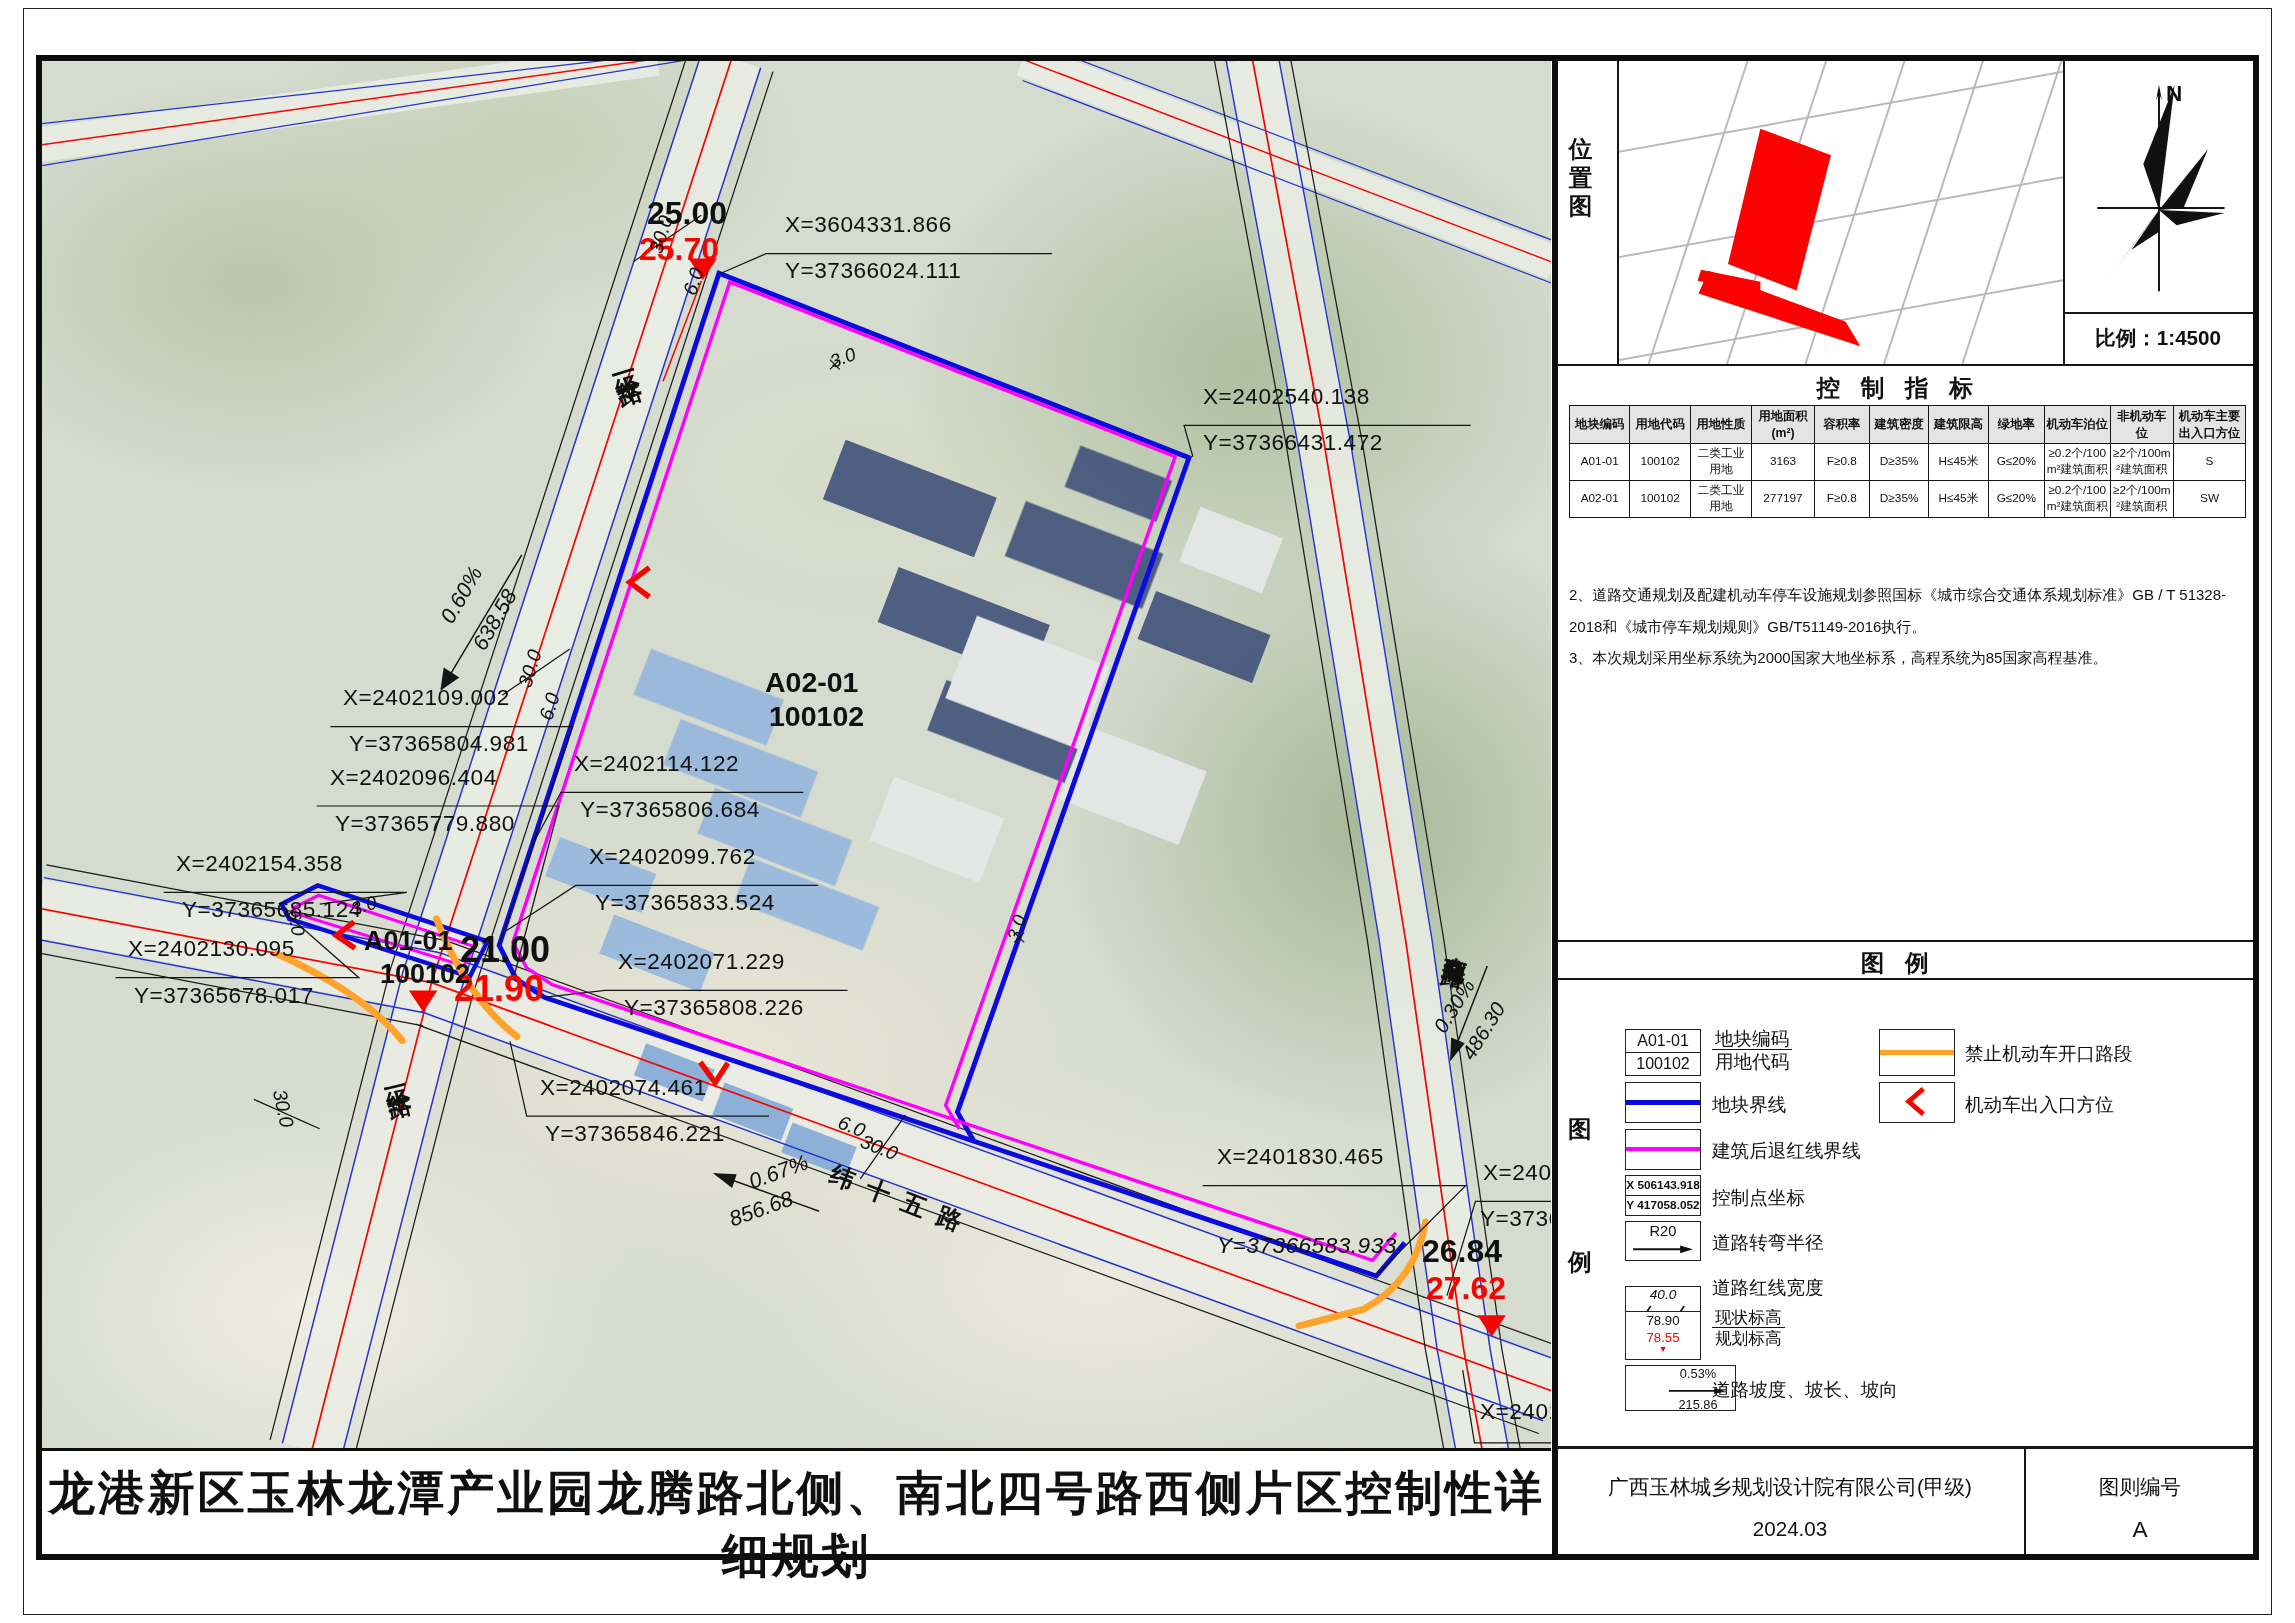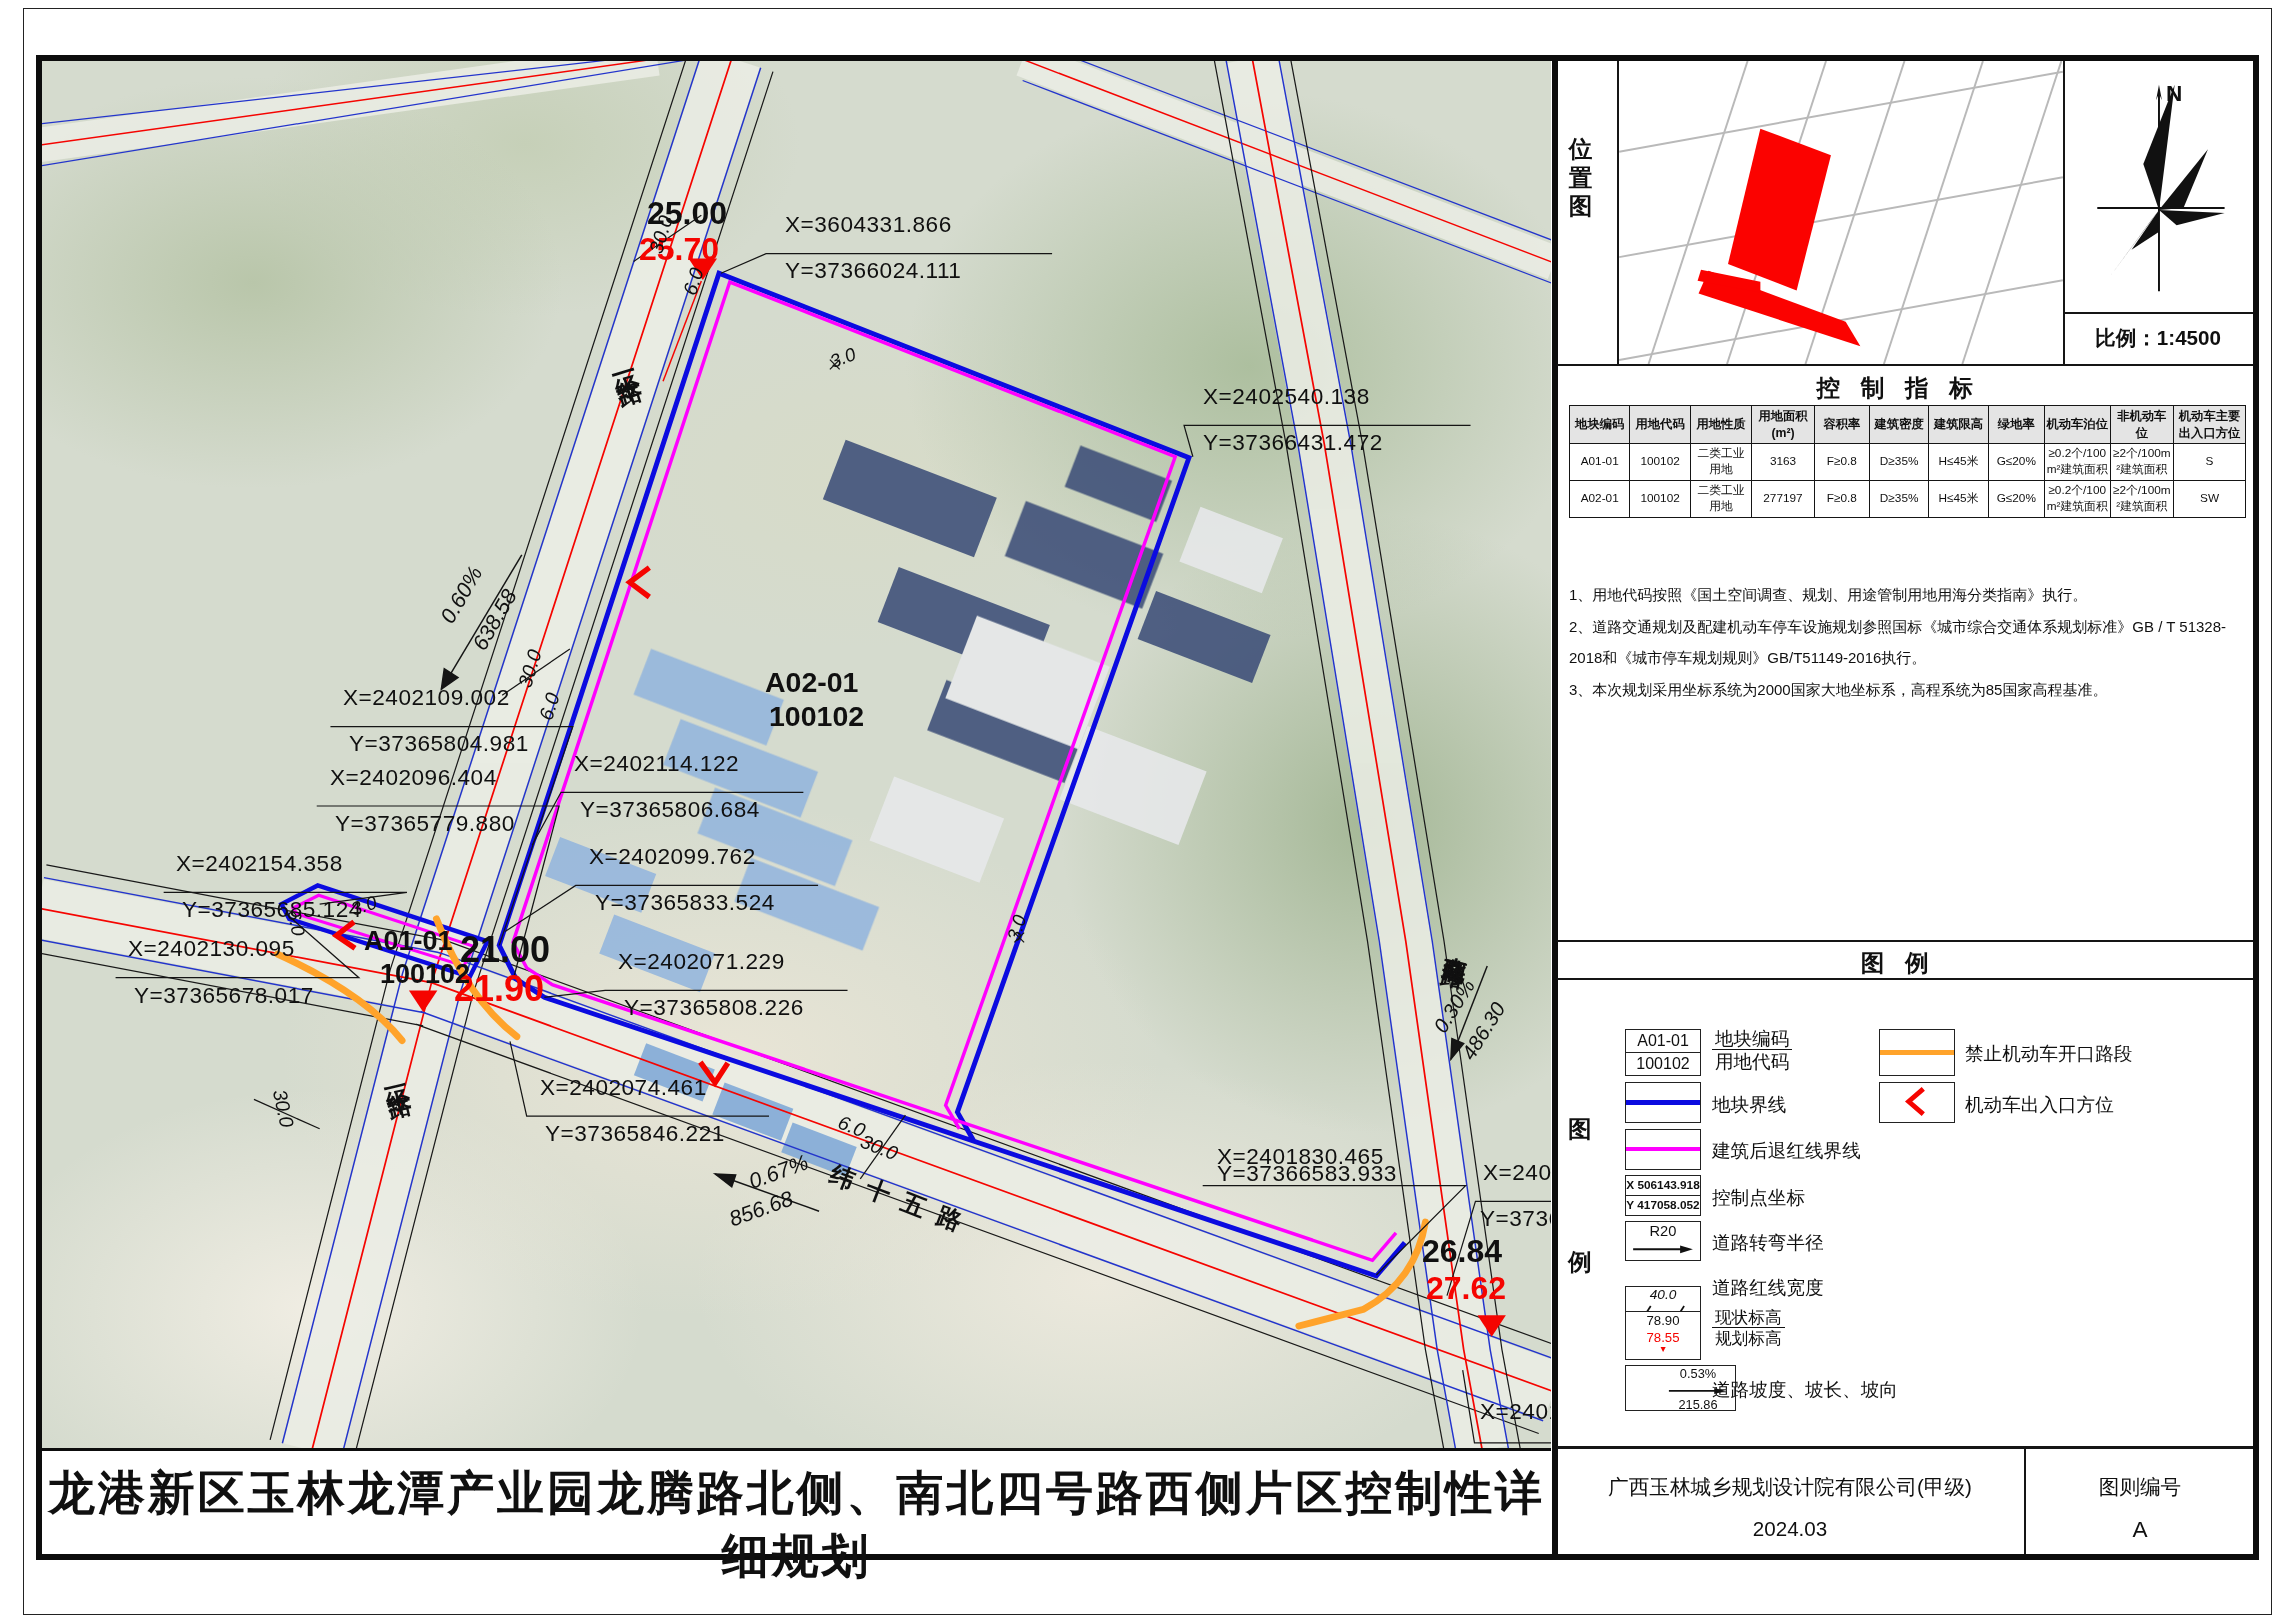--- a/index.html
+++ b/index.html
@@ -365,7 +365,6 @@
   </div>
 
   <div class="notes" style="left:1569px;top:579px;">
-    <div>1、用地代码按照《国土空间调查、规划、用途管制用地用海分类指南》执行。</div>
     <div>2、道路交通规划及配建机动车停车设施规划参照国标《城市综合交通体系规划标准》GB / T 51328-2018和《城市停车规划规则》GB/T51149-2016执行。</div>
     <div>3、本次规划采用坐标系统为2000国家大地坐标系，高程系统为85国家高程基准。</div>
   </div>

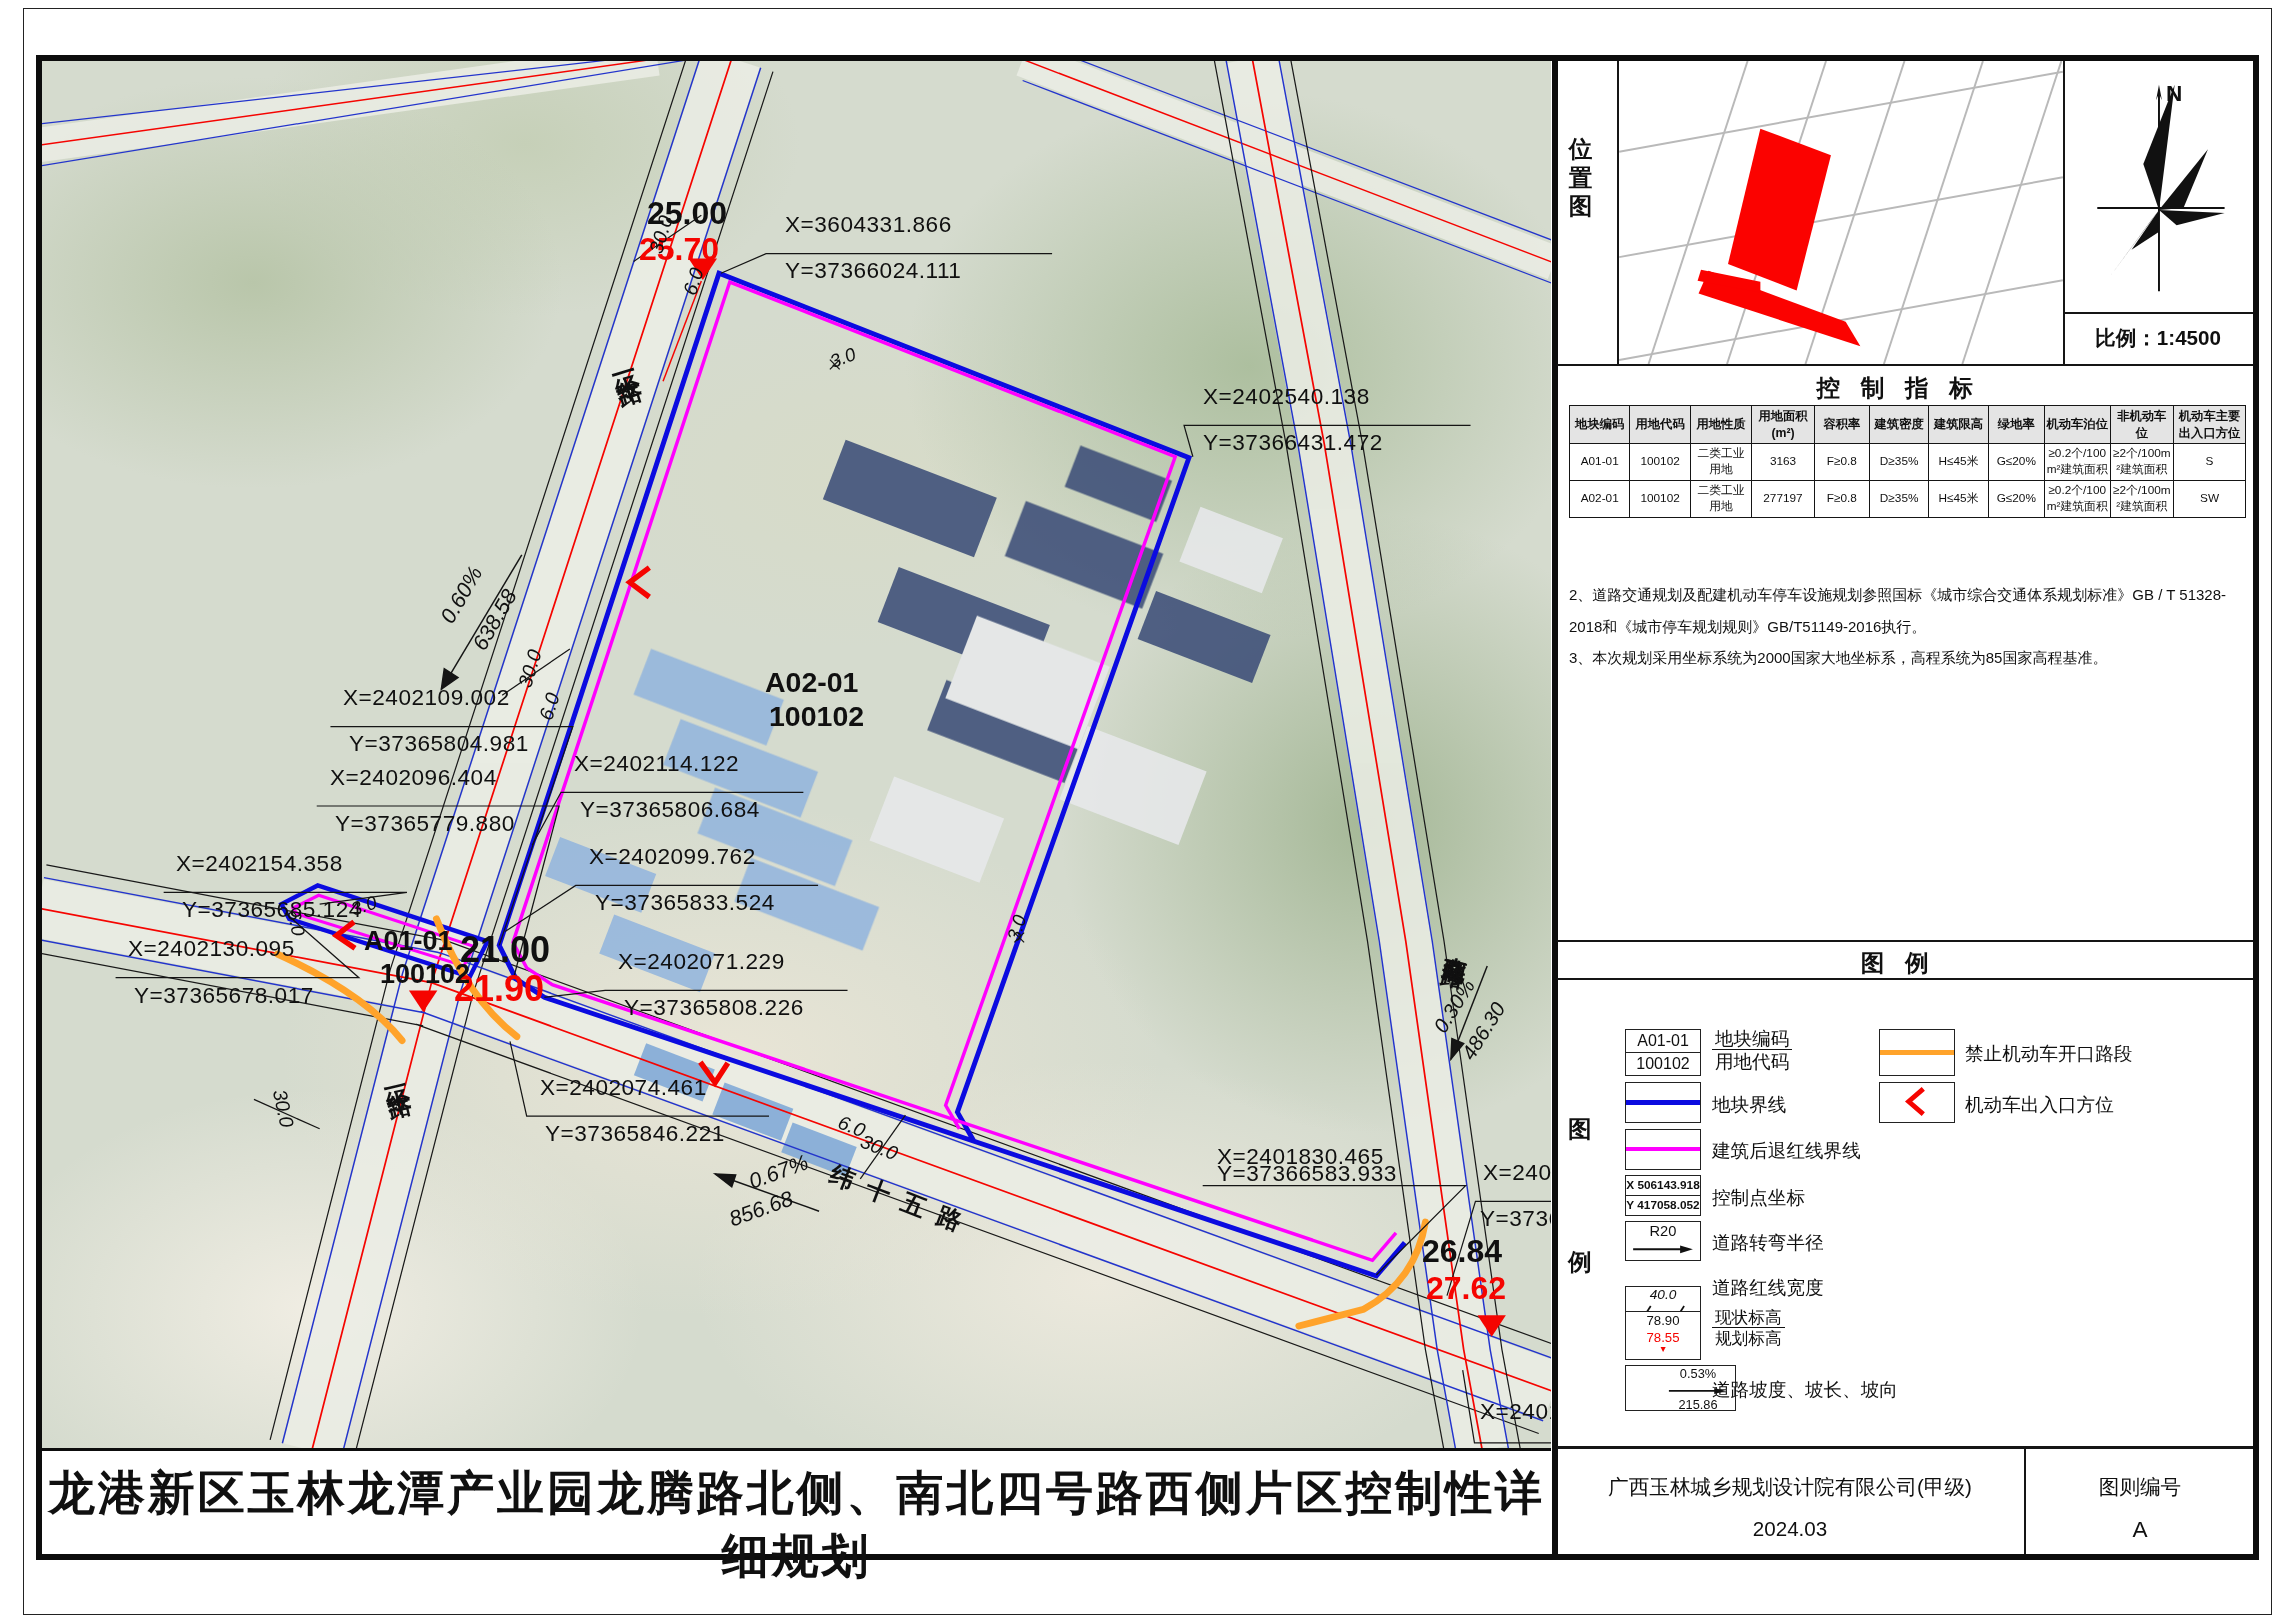--- a/index.html
+++ b/index.html
@@ -225,7 +225,7 @@
     <span class="mtxt coord" style="left:498px;top:1014px;">X=2402074.461</span>
     <span class="mtxt coord" style="left:503px;top:1060px;">Y=37365846.221</span>
     <span class="mtxt coord" style="left:1175px;top:1083px;">X=2401830.465</span>
-    <span class="mtxt coord" style="left:1175px;top:1100px;">Y=37366583.933</span>
+    <span class="mtxt coord" style="left:1175px;top:1172px;font-style:italic;">Y=37366583.933</span>
     <span class="mtxt coord" style="left:1441px;top:1099px;">X=2401846.301</span>
     <span class="mtxt coord" style="left:1438px;top:1145px;">Y=37366615.503</span>
     <span class="mtxt coord" style="left:1438px;top:1338px;">X=2401802.119</span>

